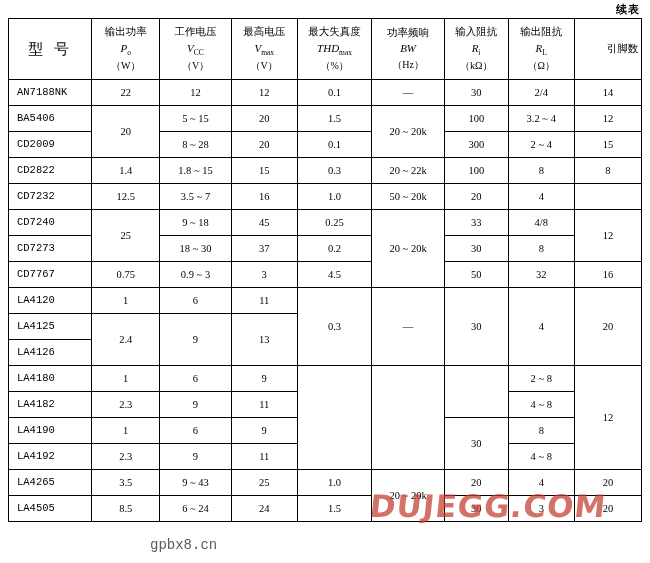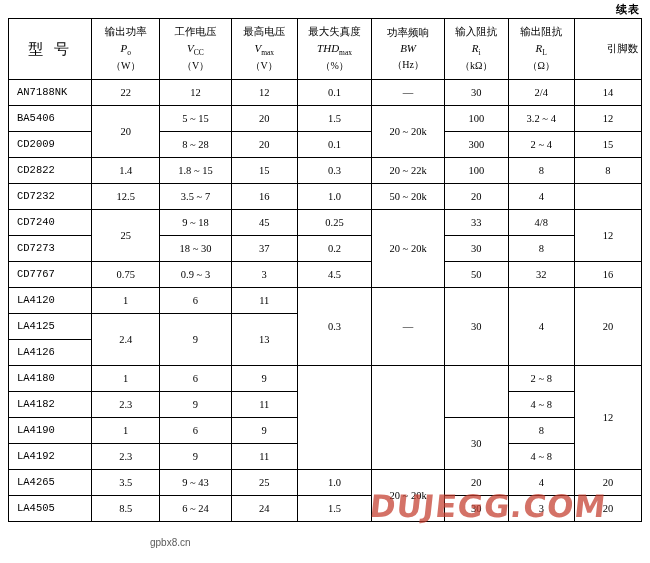--- a/index.html
+++ b/index.html
@@ -109,8 +109,8 @@
     position: absolute;
     left: 150px;
     top: 537px;
-    font-family: Liberation Sans, sans-serif;
-    font-size: 10px;
+    font-family: Liberation Mono, monospace;
+    font-size: 14px;
     color: #5b5b5b;
     pointer-events: none;
   }

